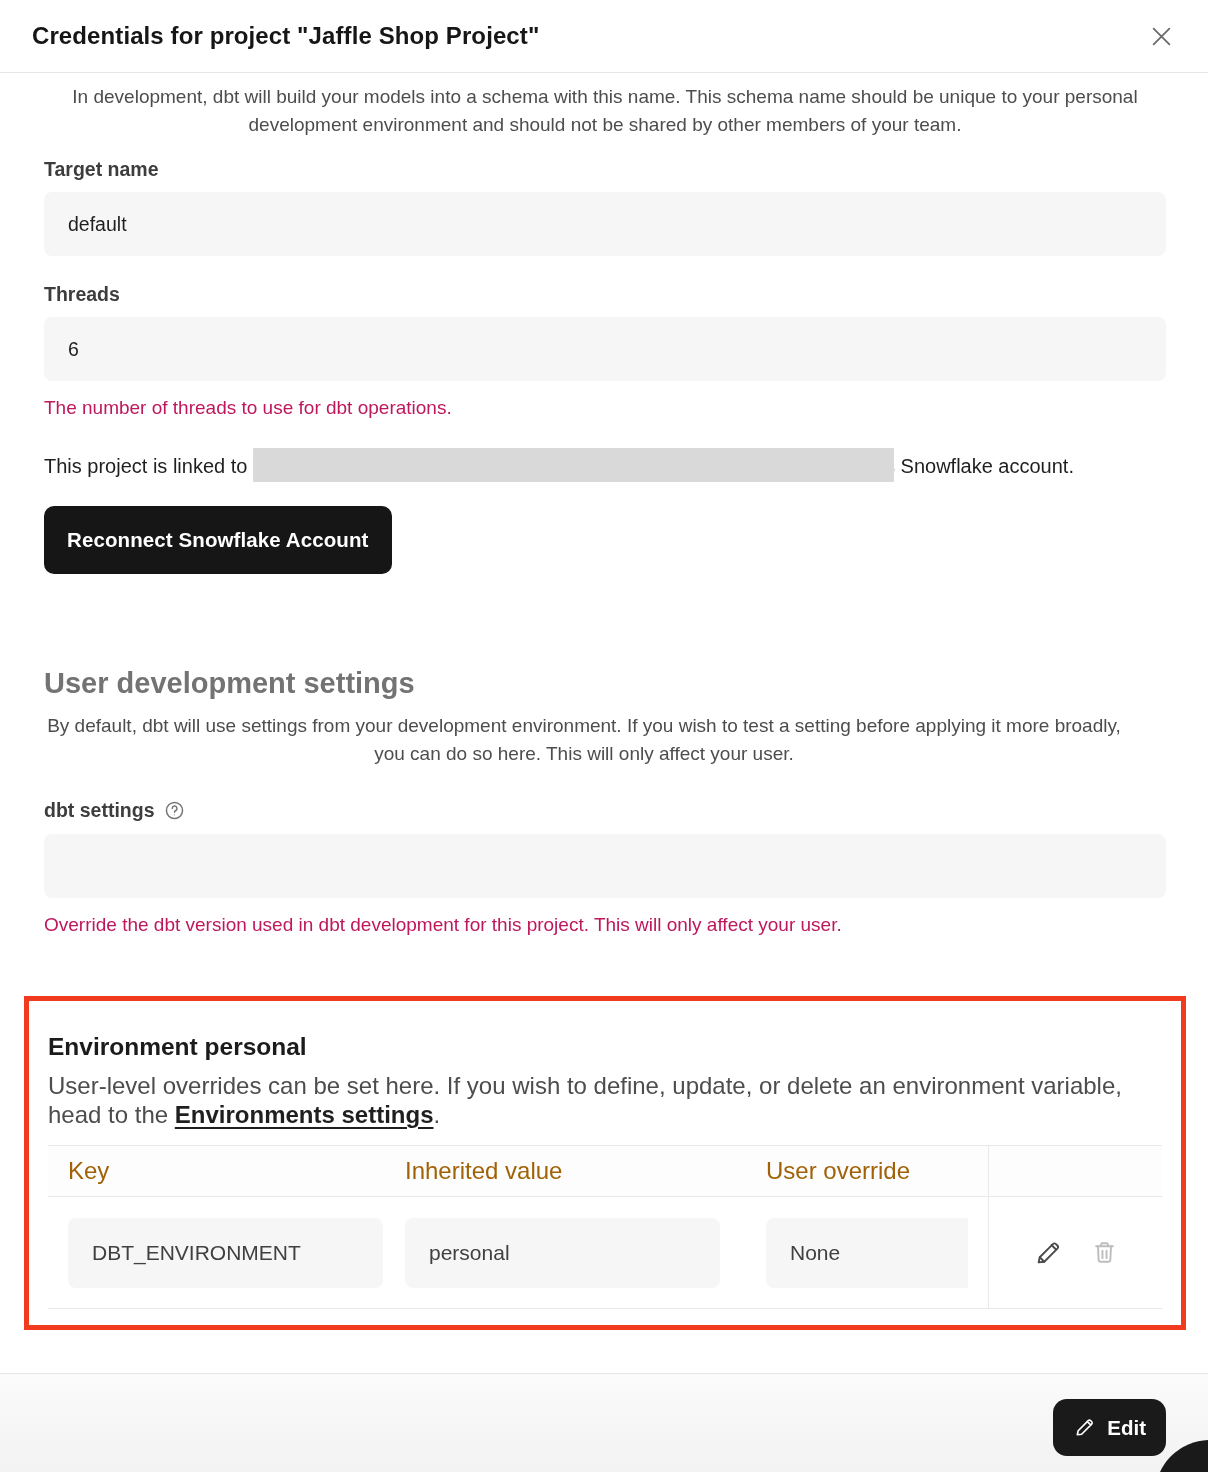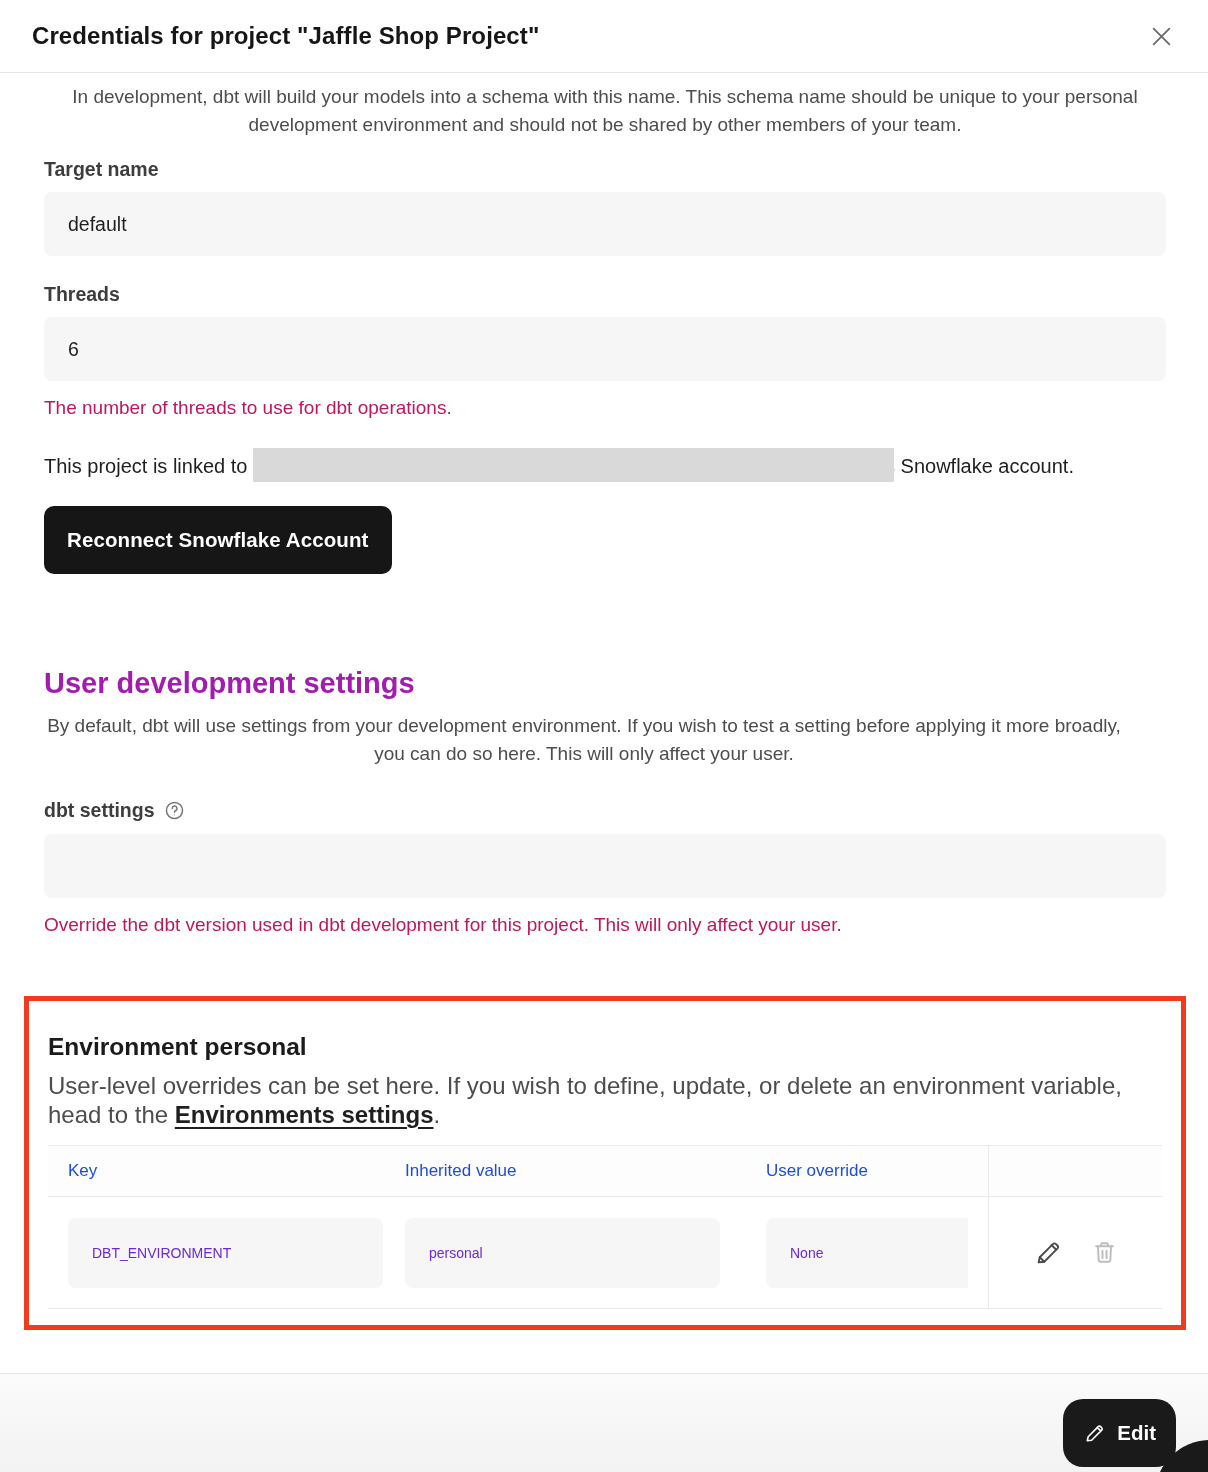--- a/index.html
+++ b/index.html
@@ -48,7 +48,7 @@
     display:flex; align-items:center;
   }
 
-  h2.section-heading { margin-top:92px; font-size:29px; line-height:34px; font-weight:700; color:#a21caf; }
+  h2.section-heading { margin-top:92px; font-size:29px; line-height:34px; font-weight:700; color:#737373; }
   .section-desc { margin-top:12px; width:1080px; }
   .label-row { margin-top:30px; display:flex; align-items:center; gap:9px; }
   .help-icon { display:inline-flex; cursor:pointer; }

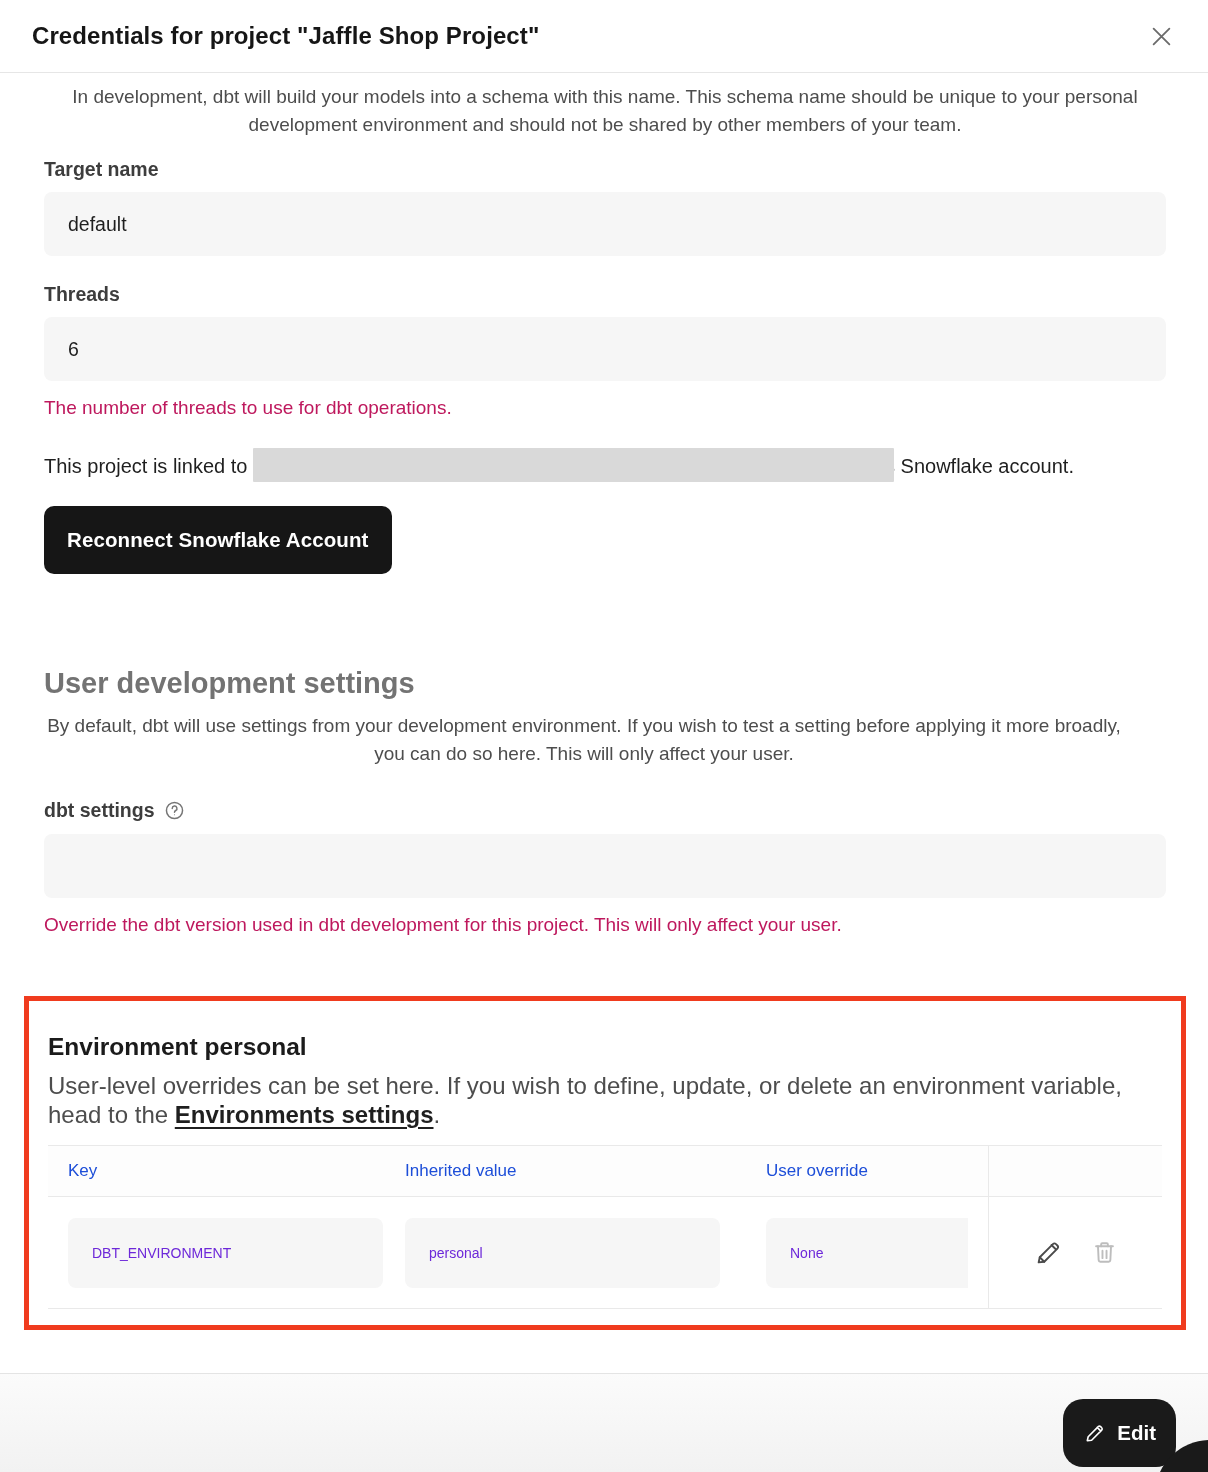--- a/index.html
+++ b/index.html
@@ -72,7 +72,7 @@
   .c-inherited { width:361px; }
   .c-override { width:222px; }
   .c-actions { width:174px; border-left:1px solid #e9e9e9; height:100%; justify-content:center; gap:24px; }
-  .th-text { font-size:17px; color:#1d4ed8; }
+  .th-text { font-size:24px; color:#a16207; }
   .pill {
     height:70px; display:flex; align-items:center; padding:0 24px;
     background:#f6f6f6; border-radius:8px; font-size:14px; color:#6d28d9;

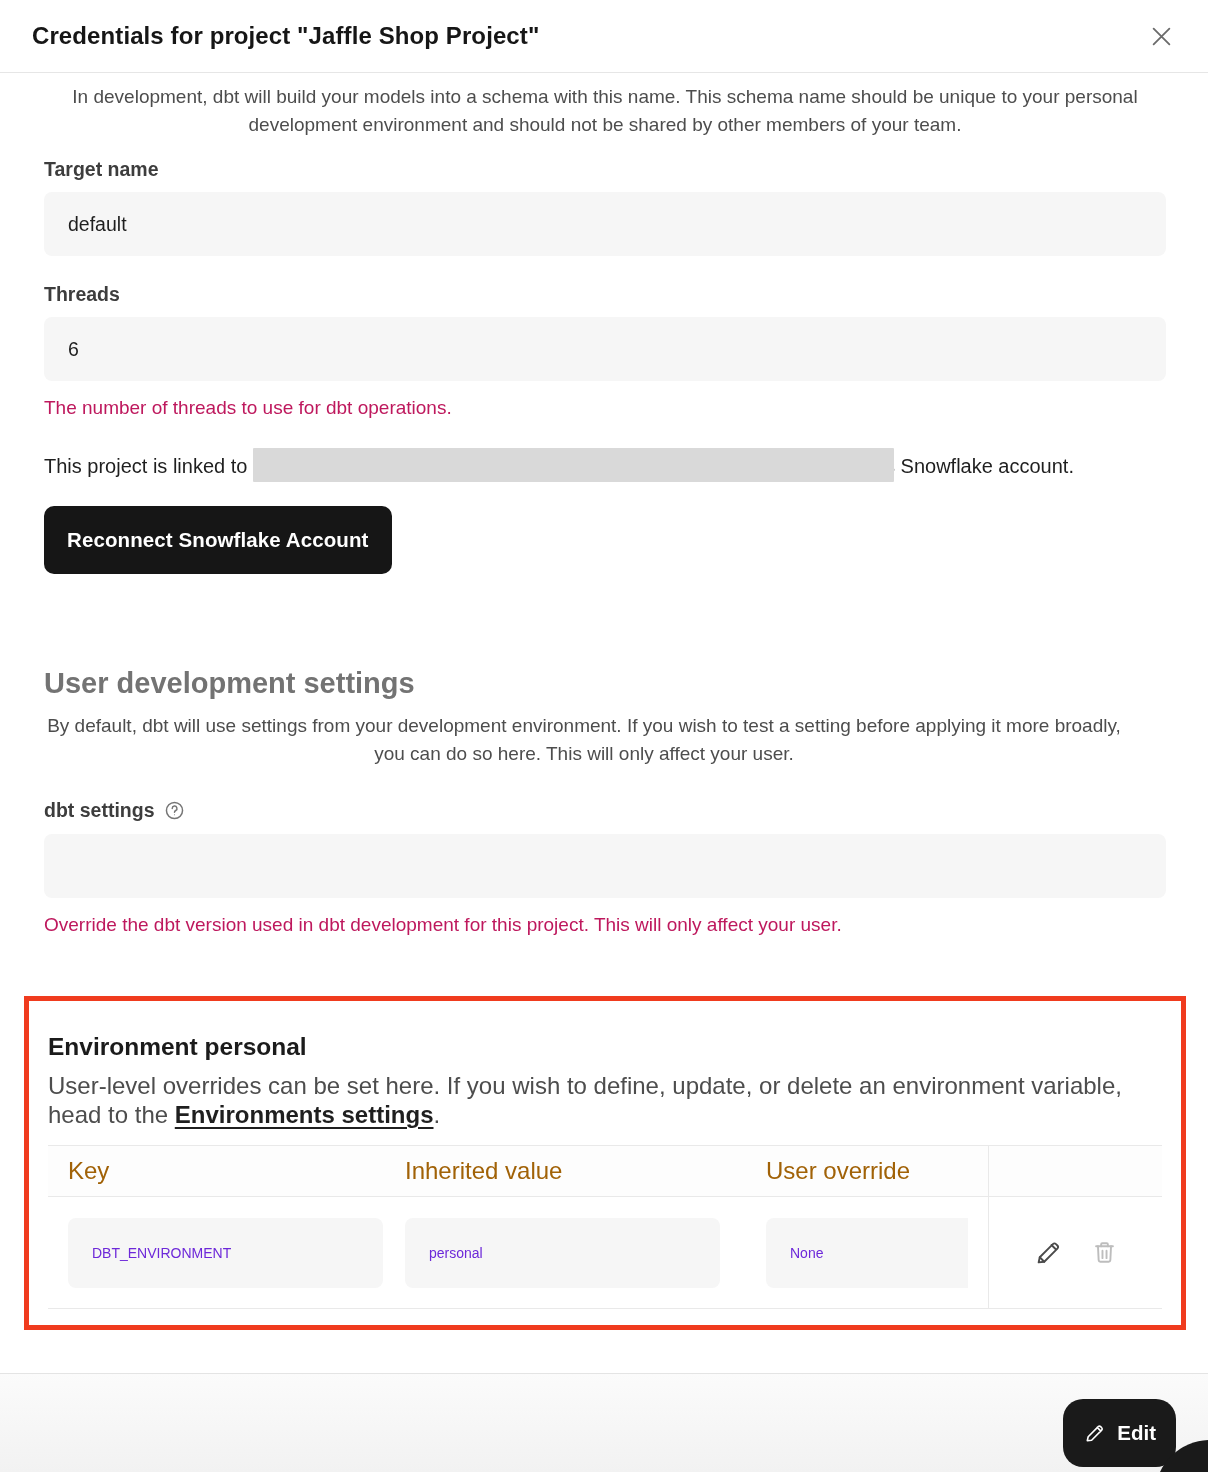--- a/index.html
+++ b/index.html
@@ -75,7 +75,7 @@
   .th-text { font-size:24px; color:#a16207; }
   .pill {
     height:70px; display:flex; align-items:center; padding:0 24px;
-    background:#f6f6f6; border-radius:8px; font-size:14px; color:#6d28d9;
+    background:#f6f6f6; border-radius:8px; font-size:21px; color:#404040;
   }
   .pill-key { width:315px; font-weight:500; }
   .pill-inherited { width:315px; }

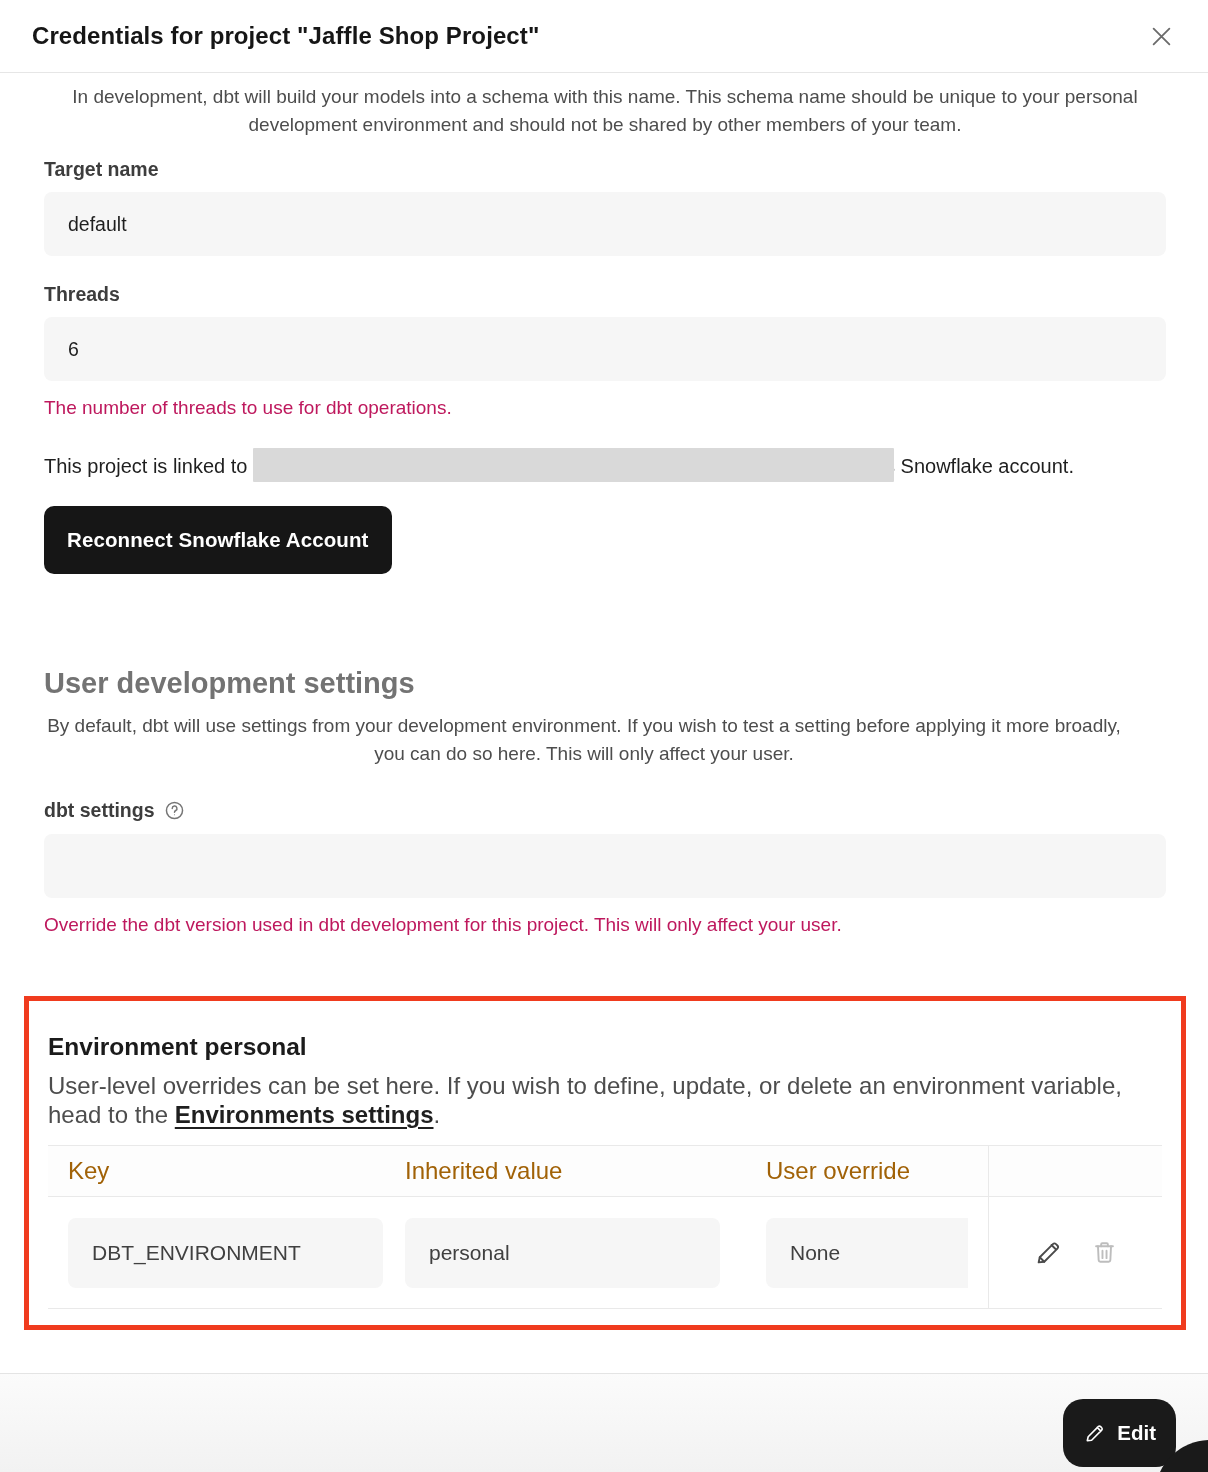--- a/index.html
+++ b/index.html
@@ -89,8 +89,8 @@
     border-top:1px solid #e4e4e4;
   }
   .edit-btn {
-    position:absolute; right:32px; top:25px; height:68px; padding:0 20px;
-    background:#1a1a1a; color:#fff; border:none; border-radius:20px; cursor:pointer;
+    position:absolute; right:42px; top:25px; height:57px; padding:0 20px;
+    background:#1a1a1a; color:#fff; border:none; border-radius:14px; cursor:pointer;
     font-family:inherit; font-size:20.5px; font-weight:700;
     display:flex; align-items:center; gap:11px;
   }

